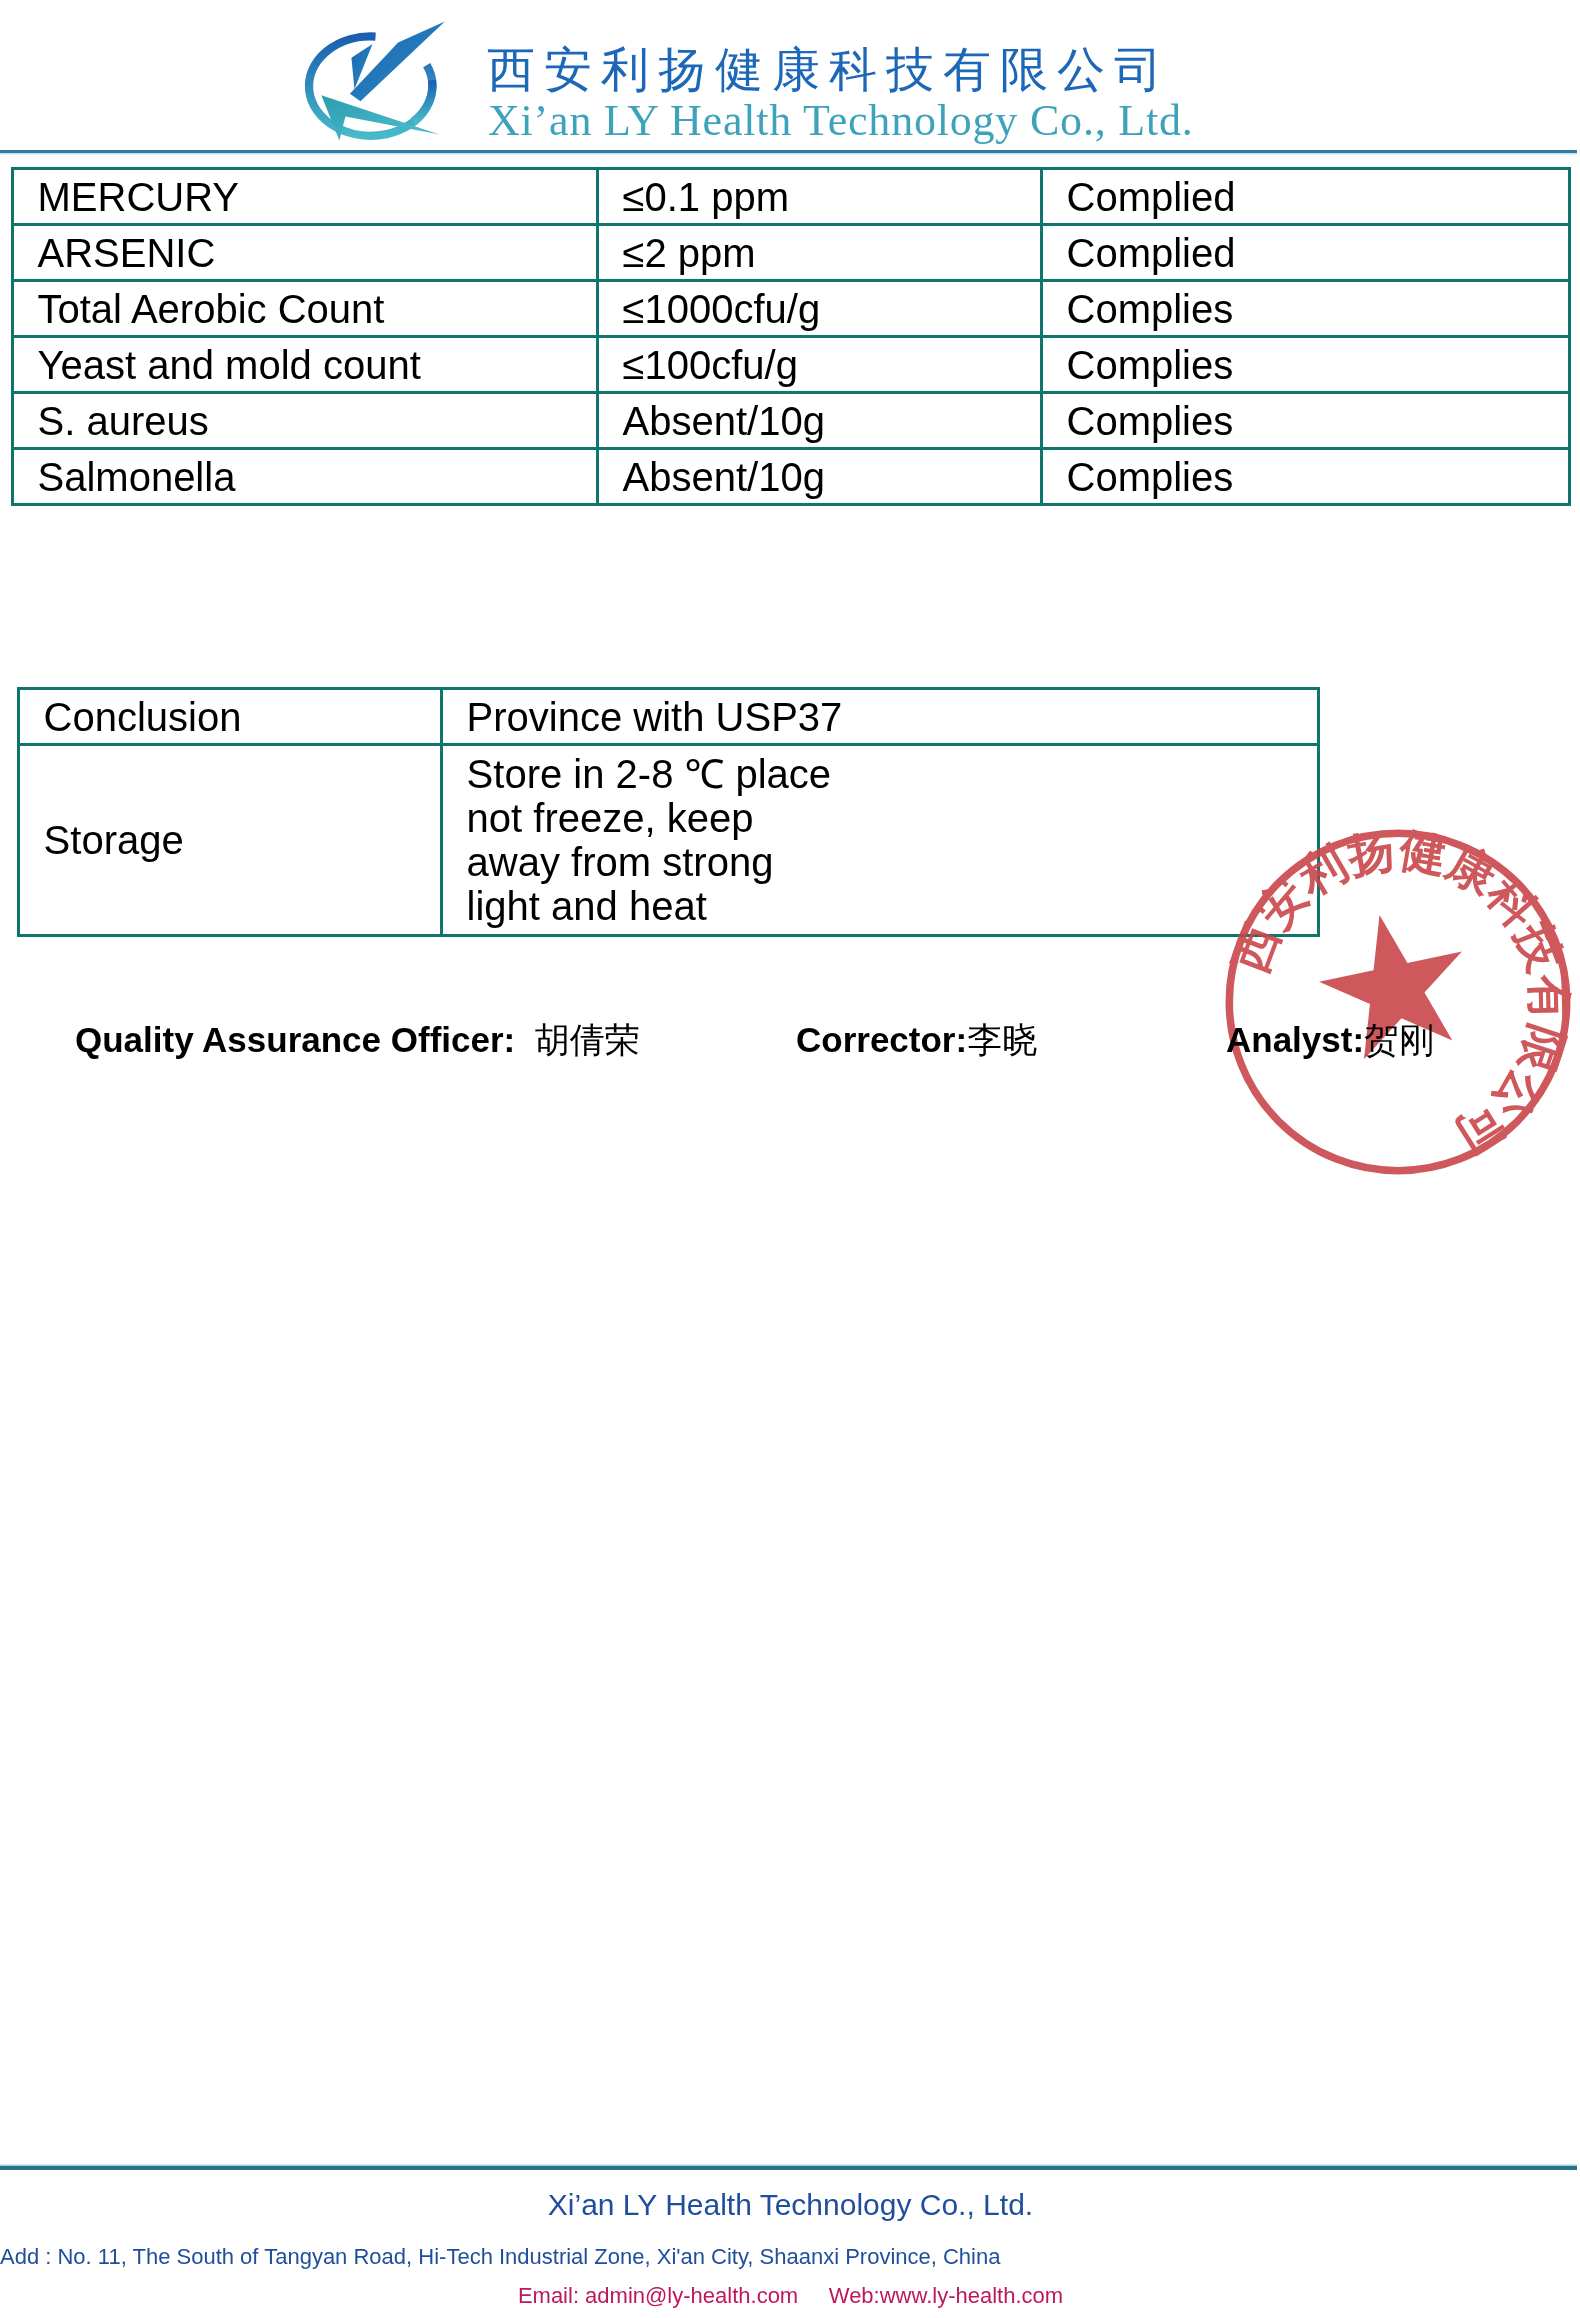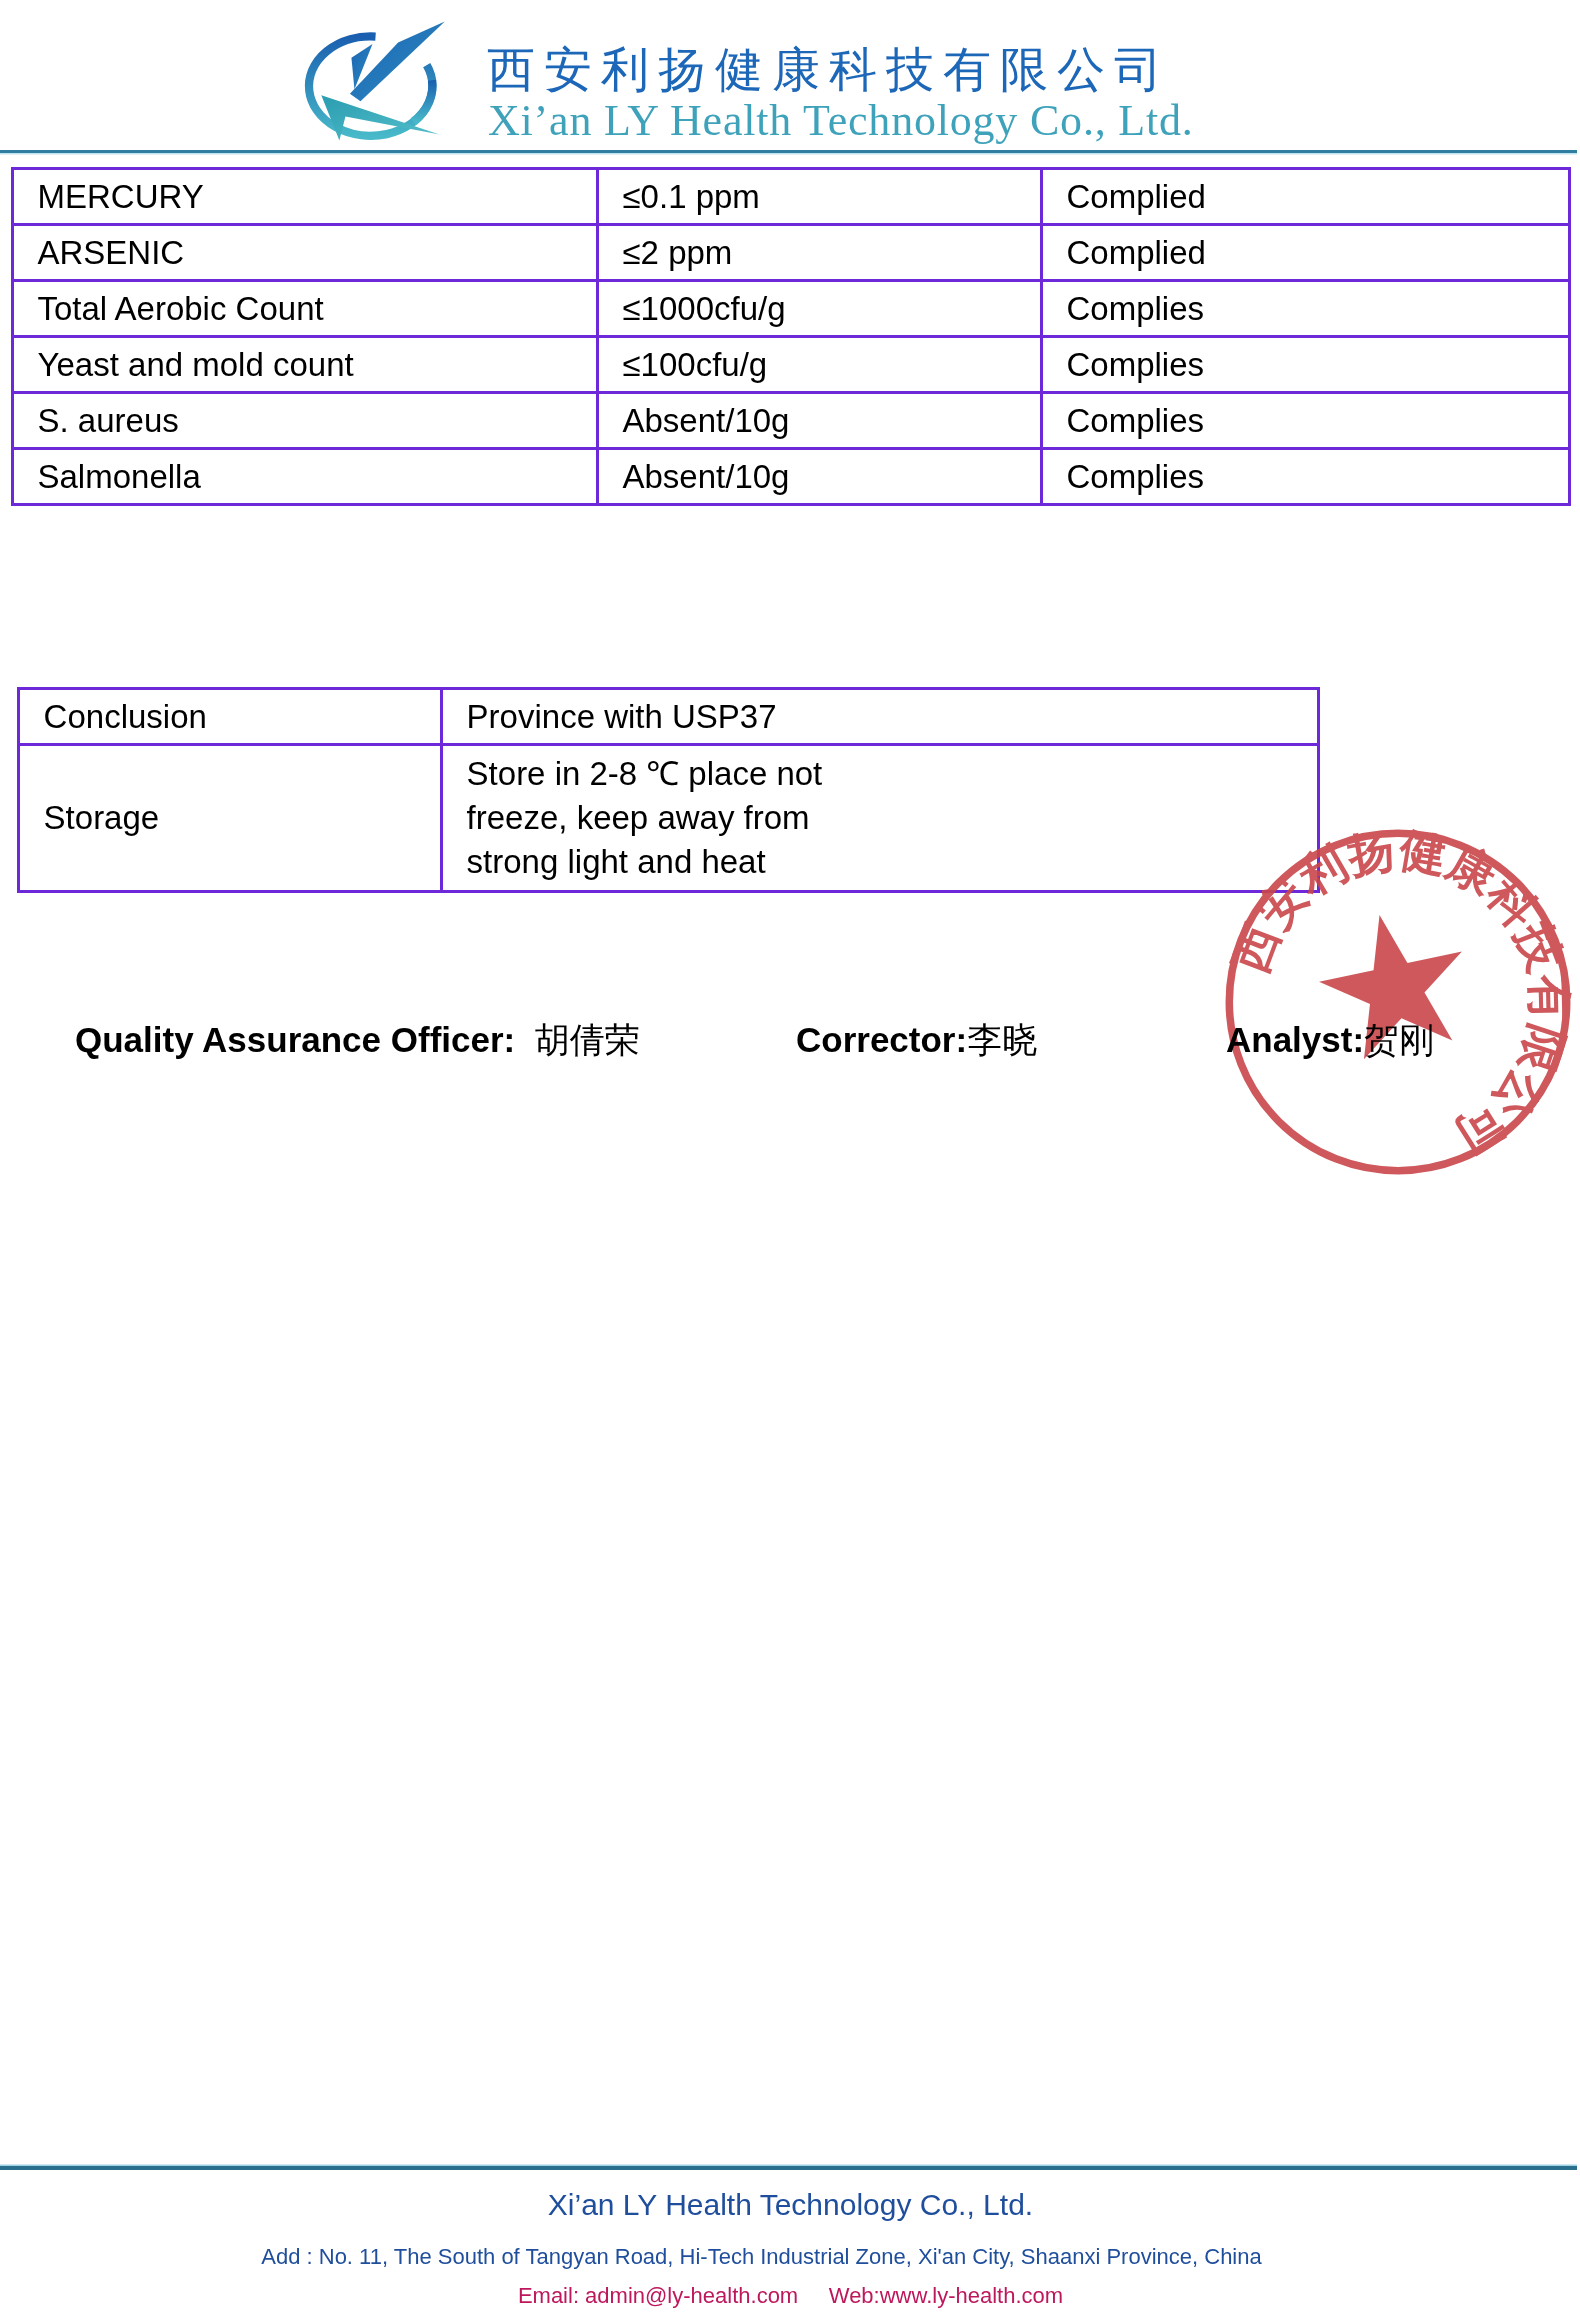--- a/index.html
+++ b/index.html
@@ -14,7 +14,7 @@
 
   
   table { border-collapse:collapse; position:absolute; }
-  td { border:3px solid #6d28d9; font-size:33px; line-height:38px; padding:0 0 0 24px; vertical-align:middle; white-space:nowrap; }
+  td { border:3px solid #0f766e; font-size:40px; line-height:38px; padding:0 0 0 24px; vertical-align:middle; white-space:nowrap; }
   #results-table { left:10.5px; top:167px; width:1560px; }
   #results-table td { height:53px; }
   #results-table td.c1 { width:558px; }

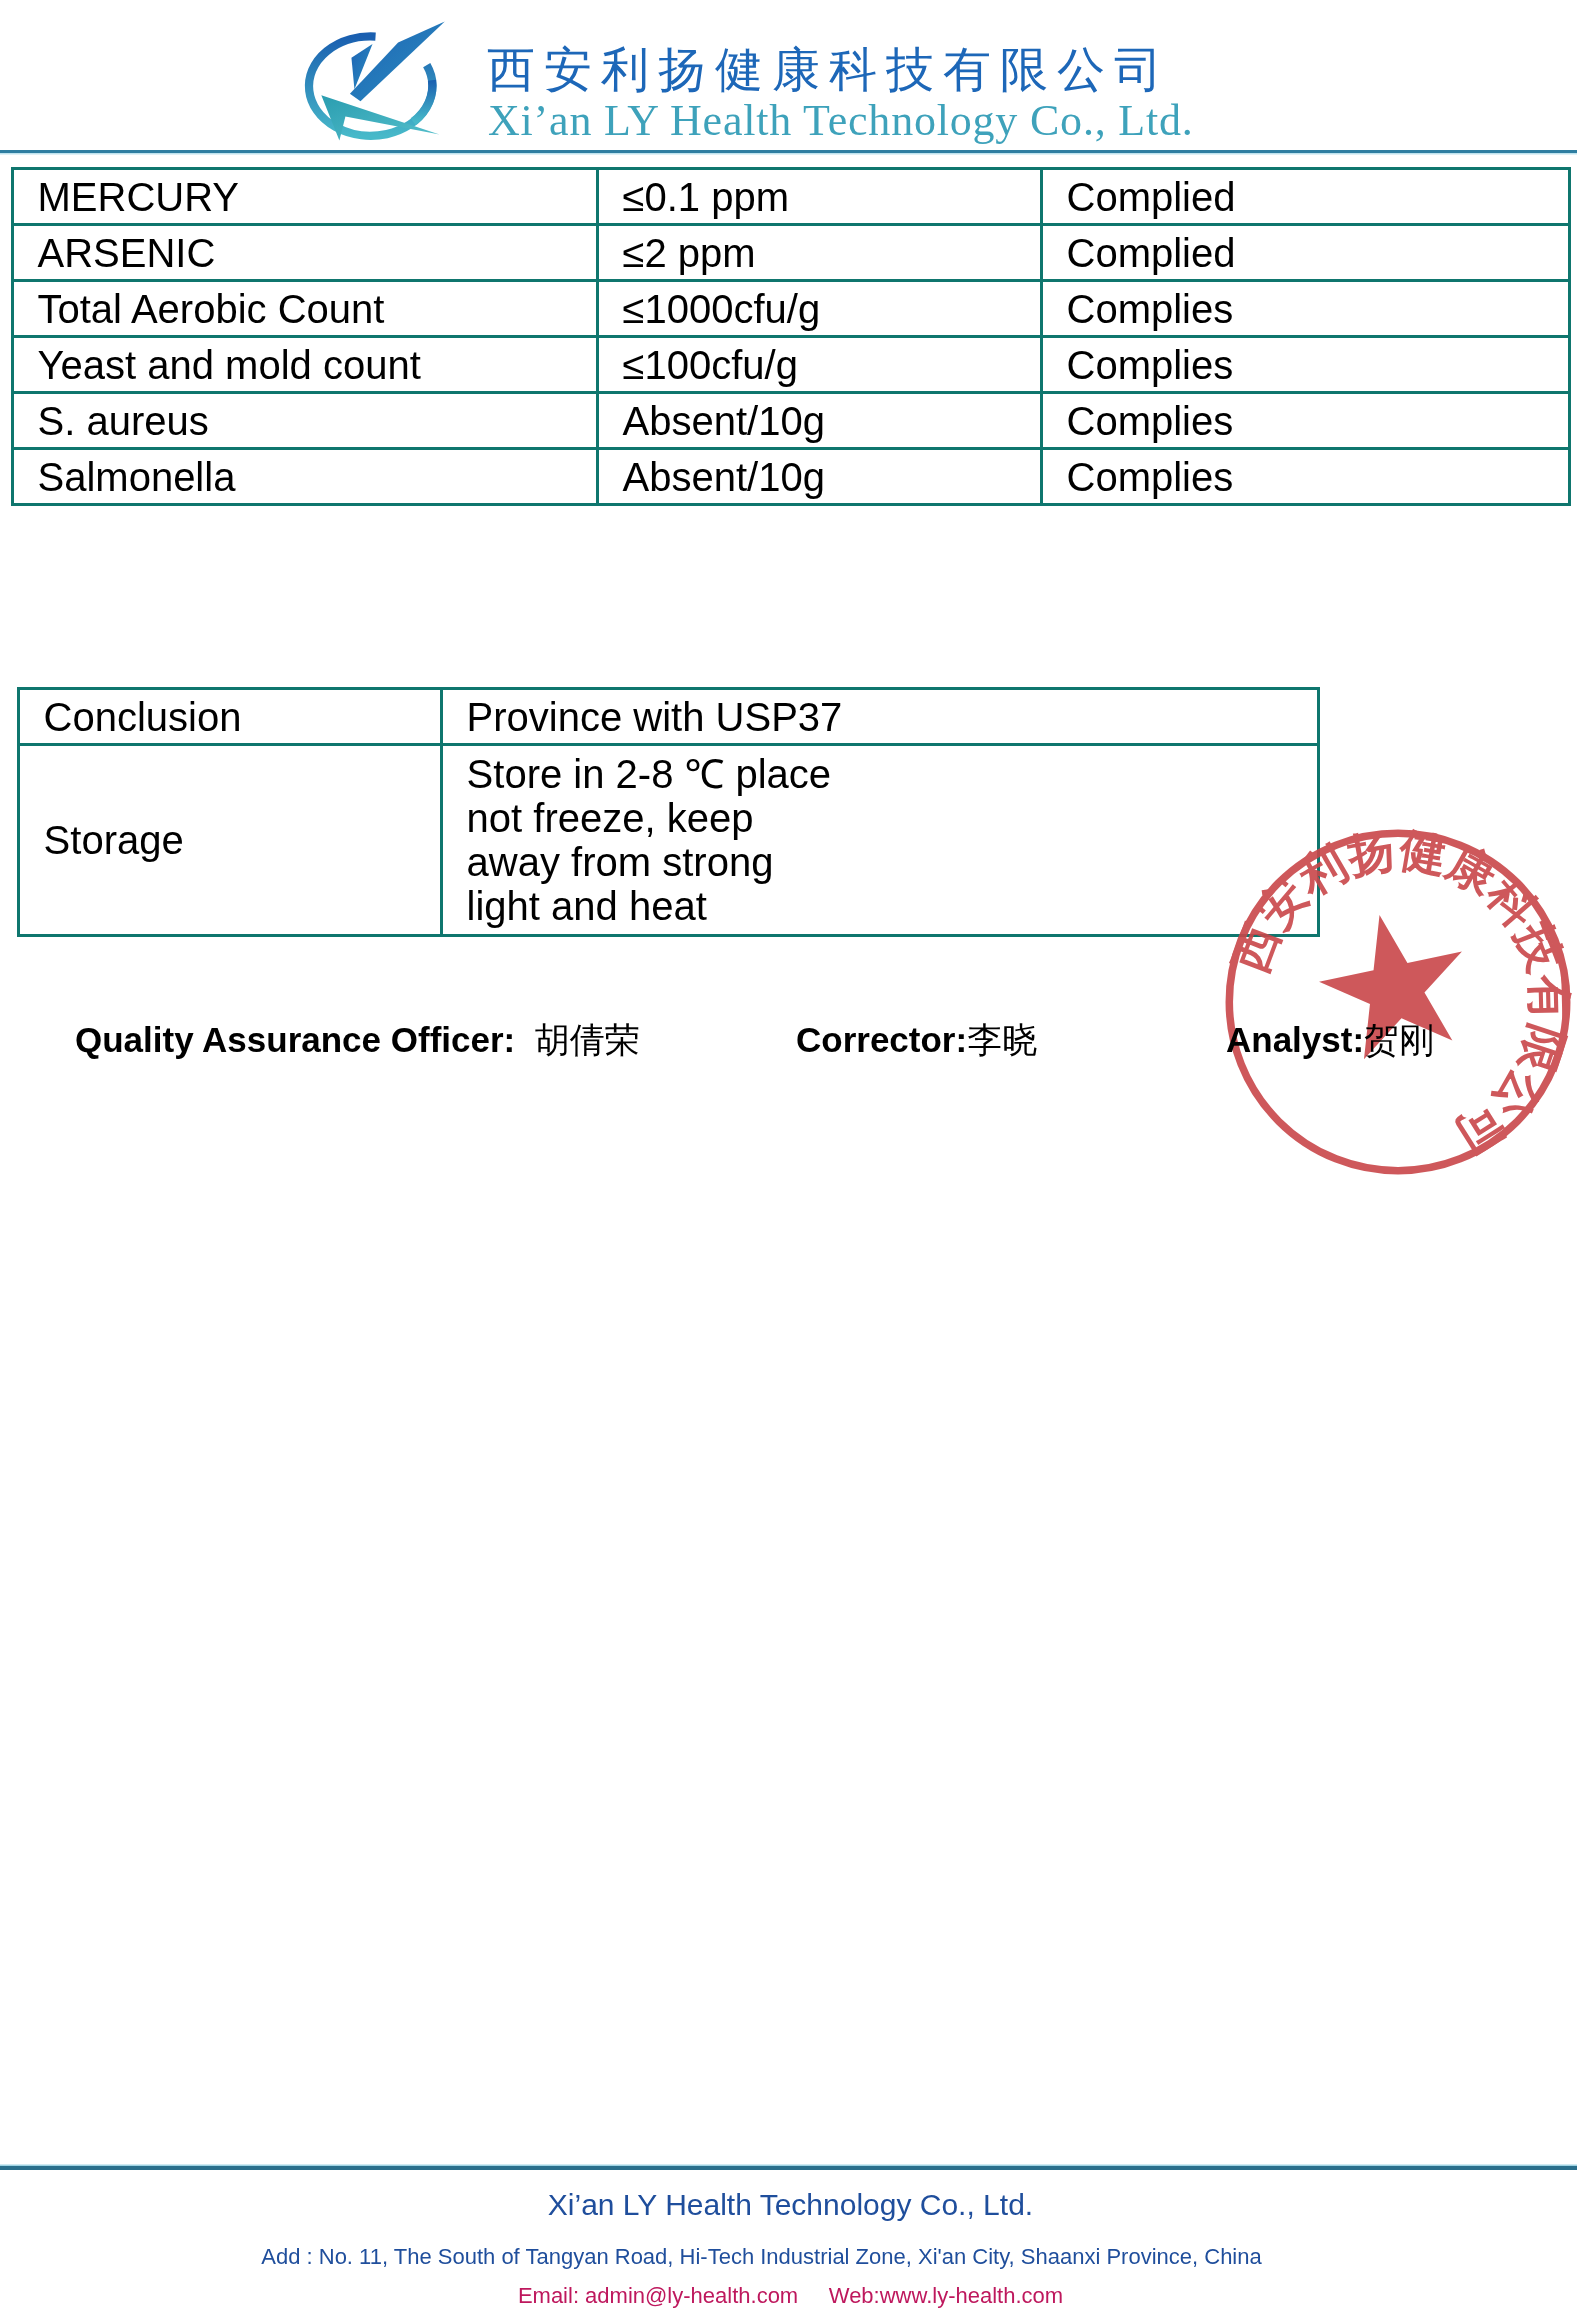--- a/index.html
+++ b/index.html
@@ -39,7 +39,7 @@
   
   #footer-rule { left:0; top:2166px; width:1577px; height:3.8px; background:#2a6f8c; box-shadow:0 -1.5px 0 #9fd3e3; }
   #footer-company { left:0; width:1581px; top:2187px; text-align:center; font-size:30px; line-height:36px; color:#1f4e9c; }
-  #footer-address { left:0; width:1523px; top:2243px; text-align:center; font-size:22px; line-height:27px; color:#1f4e9c; }
+  #footer-address { left:0; width:1523px; top:2243px; font-size:22px; line-height:27px; color:#1f4e9c; }
   #footer-contact { left:0; width:1581px; top:2282px; text-align:center; font-size:22px; line-height:27px; color:#be185d; white-space:pre; }
 </style>
 </head>

